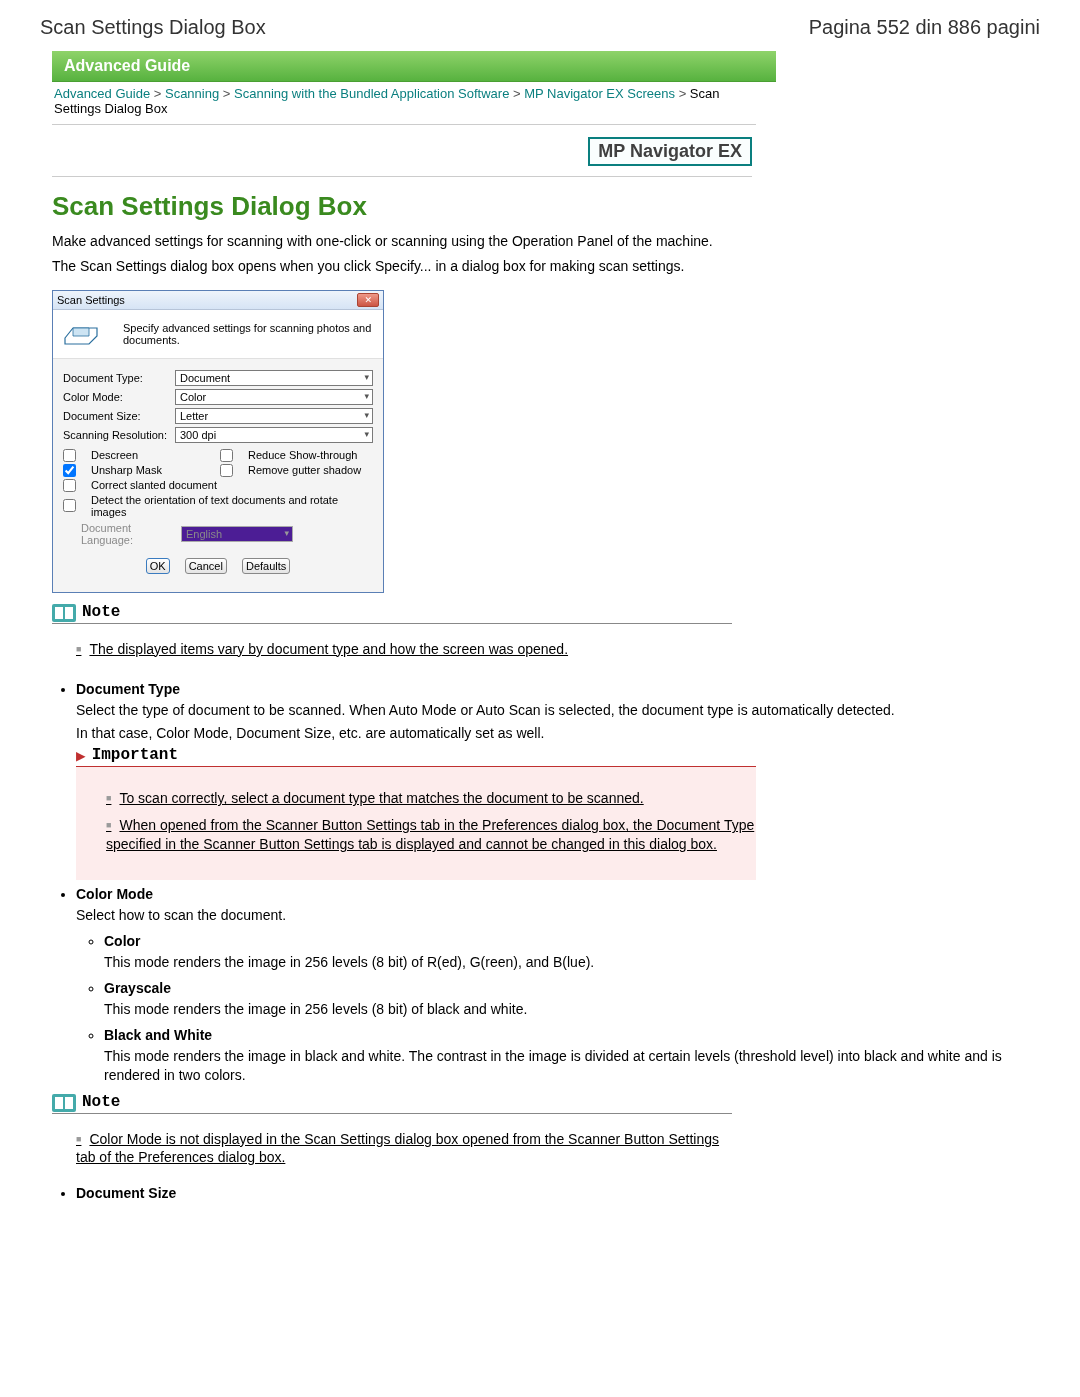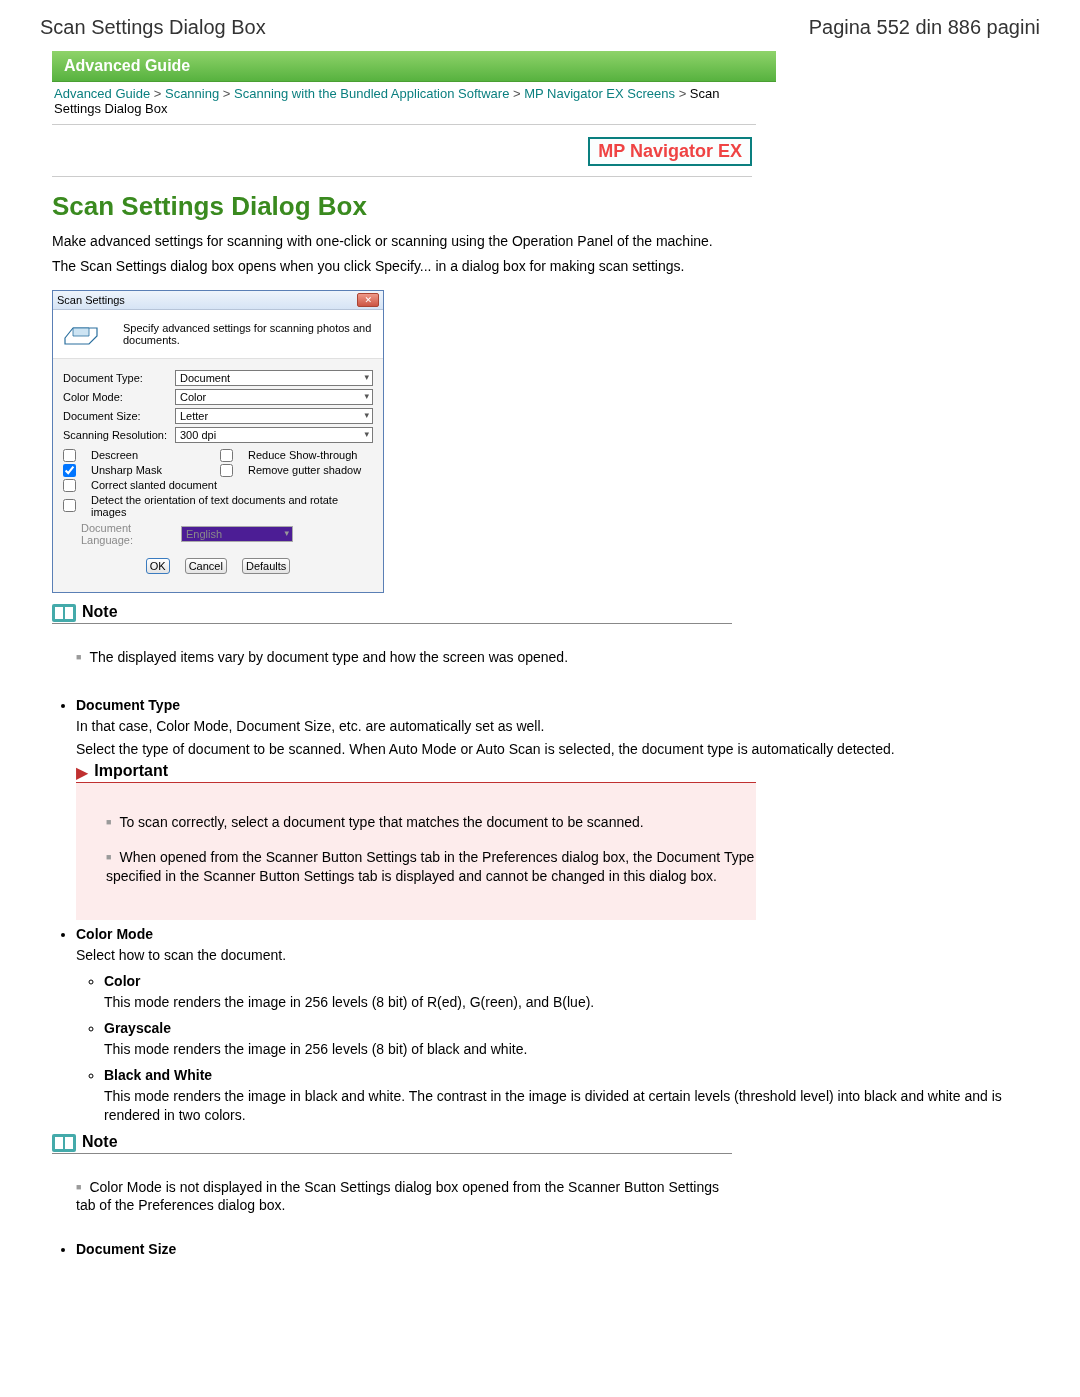--- a/index.html
+++ b/index.html
@@ -46,7 +46,7 @@
   .mp-badge {
     display: inline-block;
     border: 2px solid #0a7f7f;
-    color: #ef4444;
+    color: #404040;
     font-weight: bold;
     font-size: 18px;
     padding: 2px 8px;

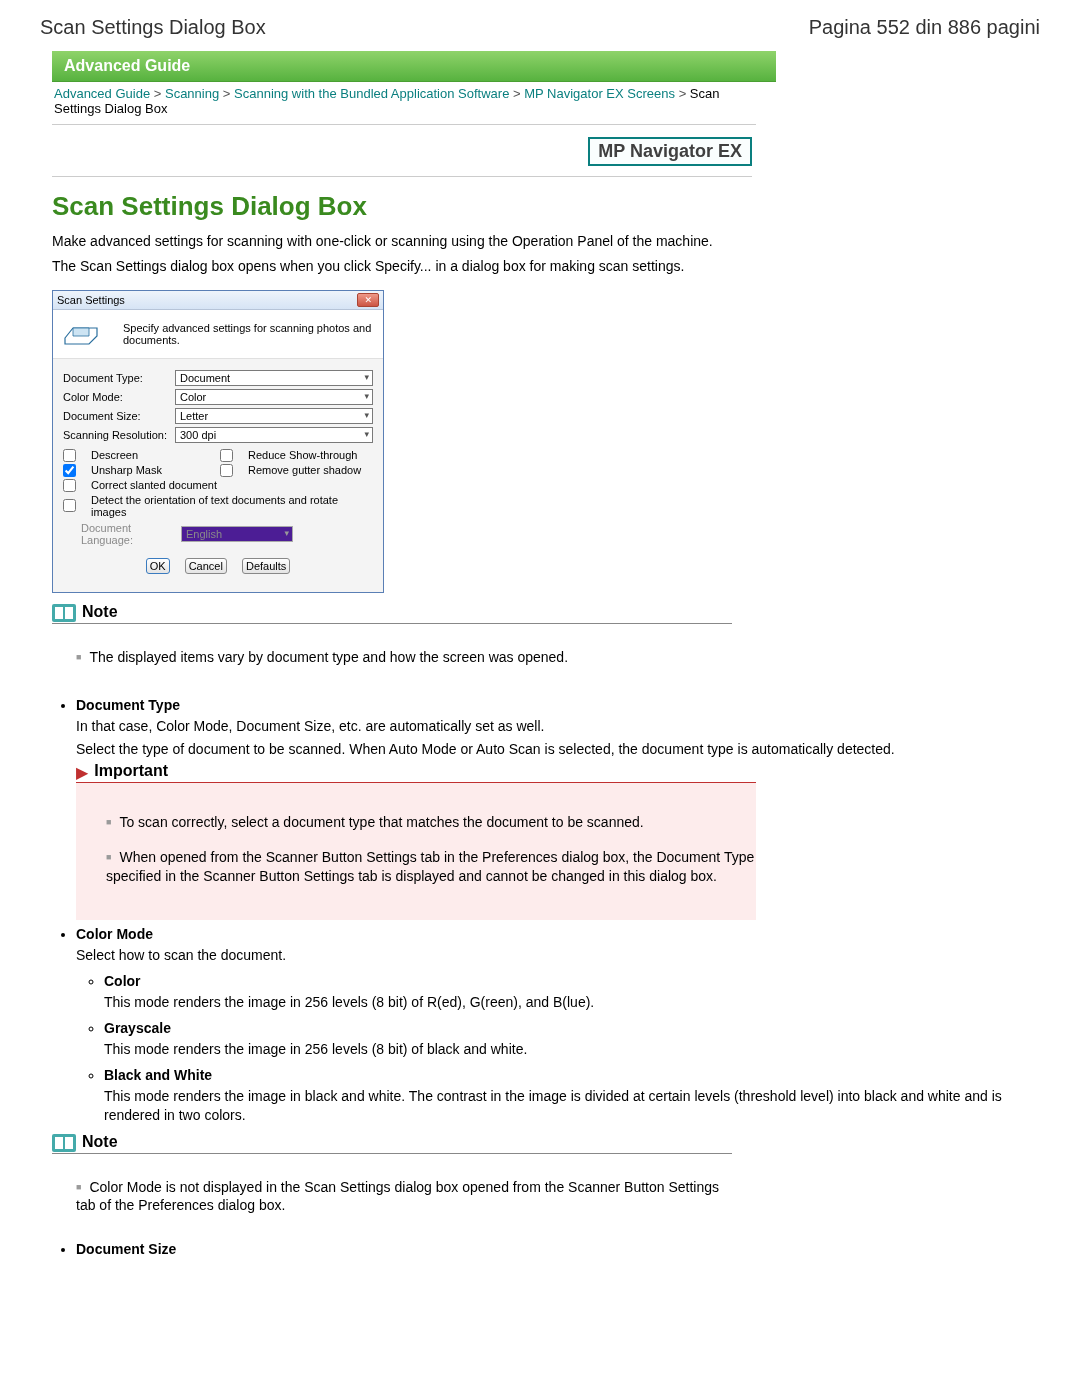--- a/index.html
+++ b/index.html
@@ -137,6 +137,7 @@
     border-bottom: 1px solid #888;
     margin-top: 4px;
     width: 680px;
+    font-family: Liberation Mono, monospace;
   }
   .callout-head.important { border-bottom-color: #c03030; color: #000; }
   .callout-head.important .tri { color: #c03030; }

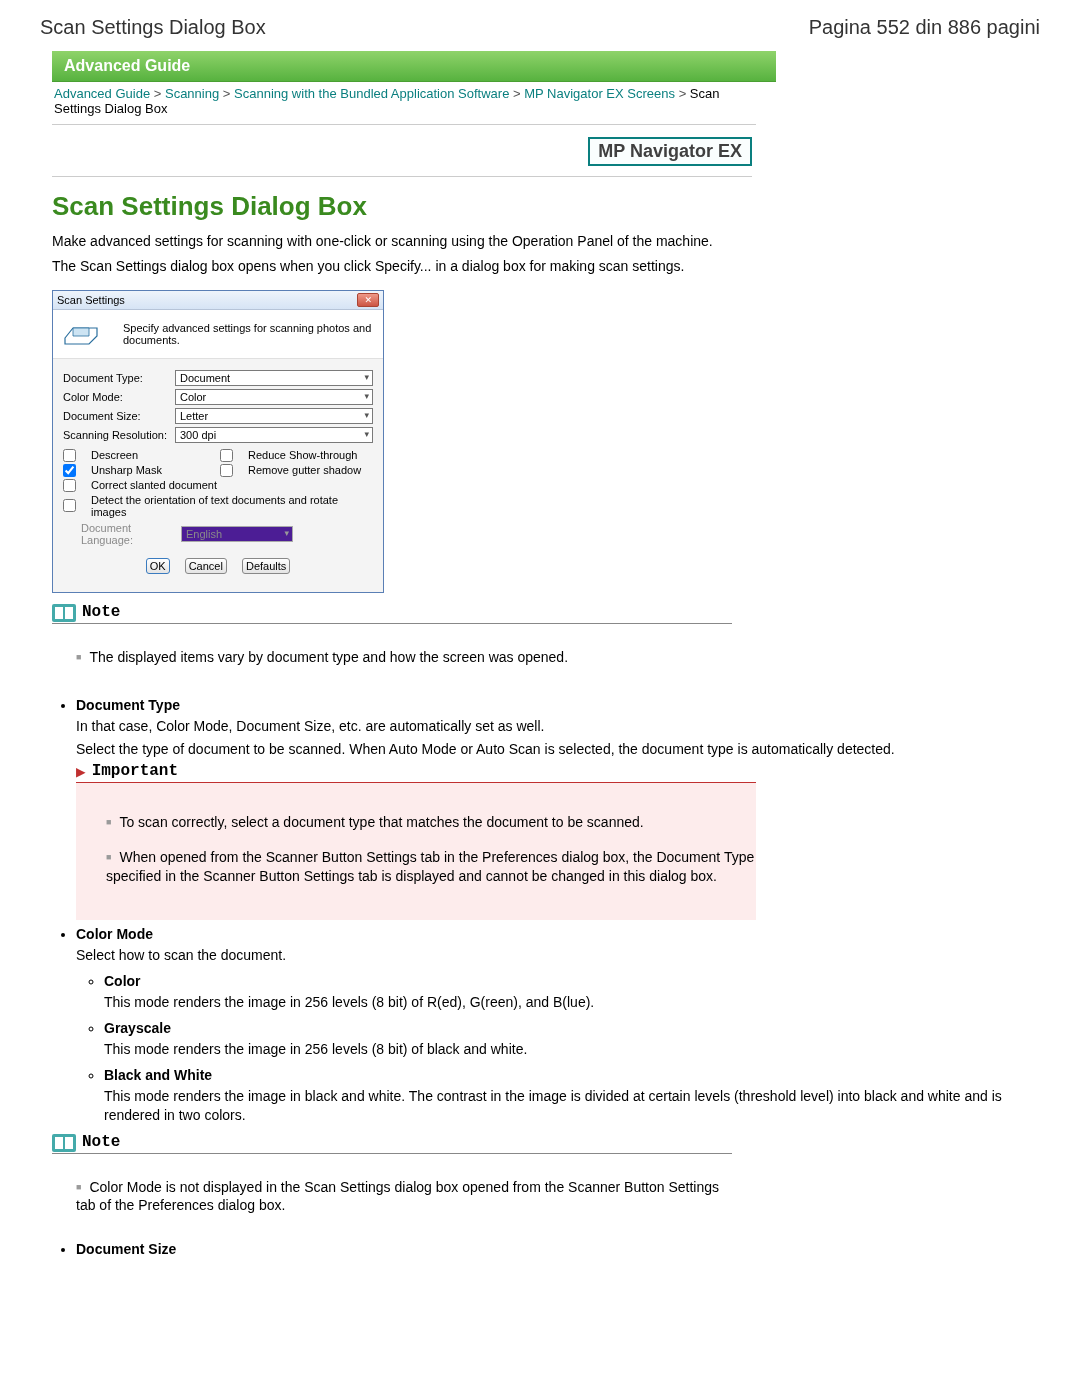--- a/index.html
+++ b/index.html
@@ -153,7 +153,7 @@
   .tri { font-size: 16px; }
   ul.squares { list-style: none; padding: 4px 0 4px 24px; margin: 4px 0; width: 656px; }
   ul.squares > li::before { content: "■"; color: #9a9a9a; font-size: 9px; margin-right: 8px; position: relative; top: -2px; }
-  ul.squares > li { margin: 16px 0; line-height: 1.35; }
+  ul.squares > li { margin: 8px 0; line-height: 1.35; text-decoration: underline; }
   .imp-box { background: #fdecec; padding: 6px 6px 10px 6px; width: 668px; }
 
   ul.disc { list-style: disc; padding-left: 24px; margin: 10px 0; }

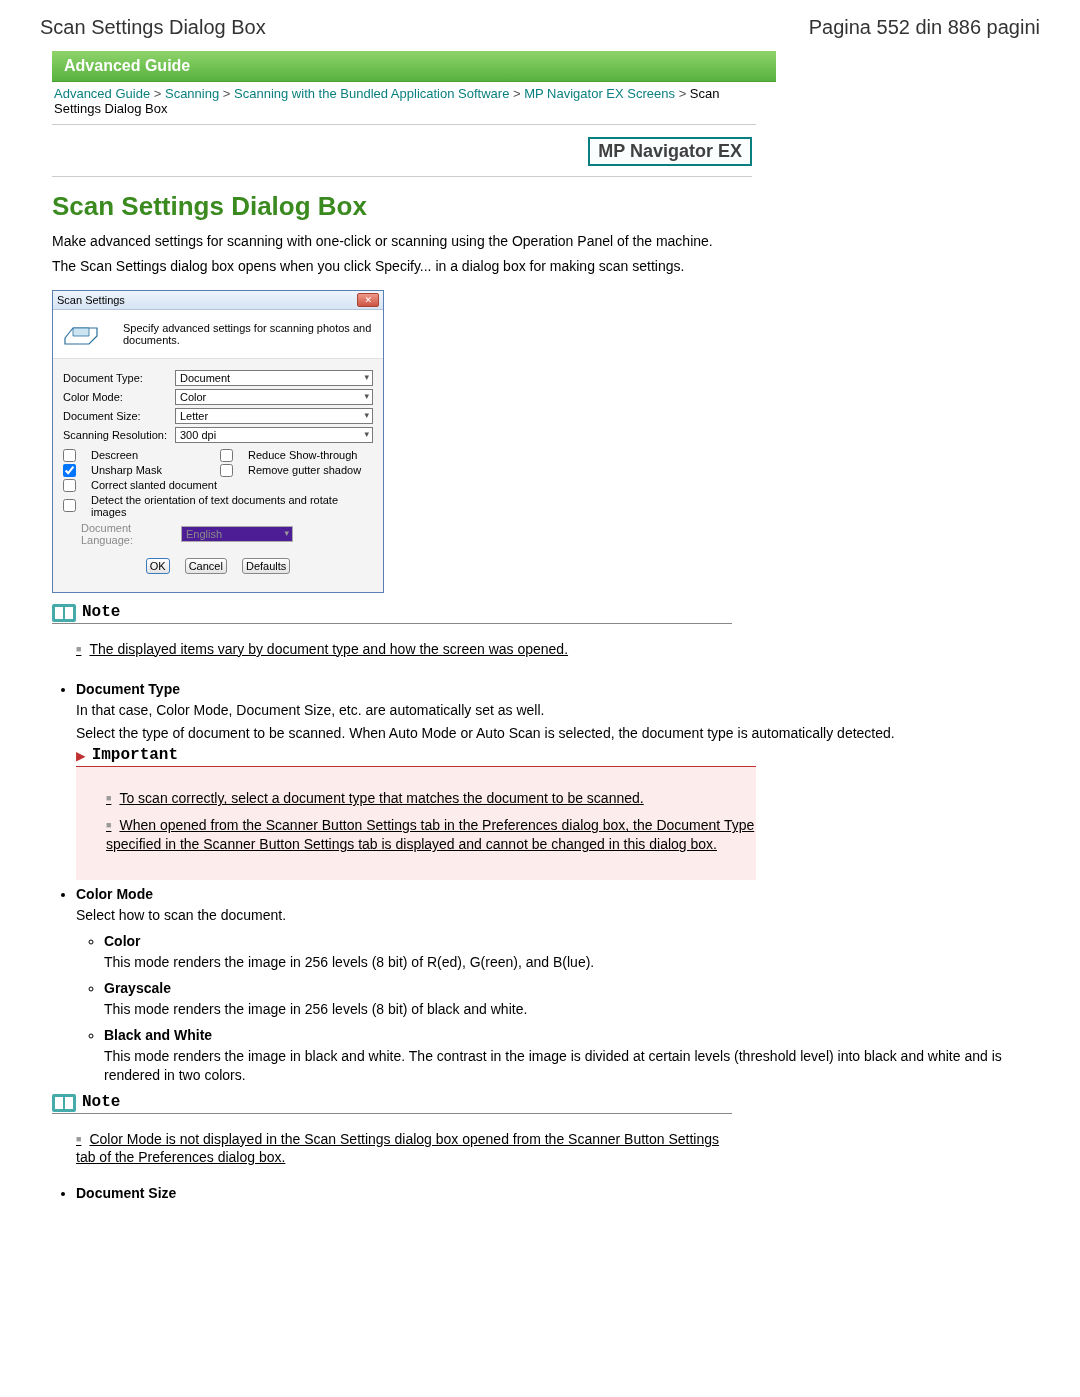--- a/index.html
+++ b/index.html
@@ -277,8 +277,8 @@
     <ul class="disc">
       <li>
         <span class="item-title">Document Type</span>
+        <p class="item-desc">Select the type of document to be scanned. When Auto Mode or Auto Scan is selected, the document type is automatically detected.</p>
         <p class="item-desc">In that case, Color Mode, Document Size, etc. are automatically set as well.</p>
-        <p class="item-desc">Select the type of document to be scanned. When Auto Mode or Auto Scan is selected, the document type is automatically detected.</p>
 
         <div class="callout-head important">
           <span class="tri">▶</span>

